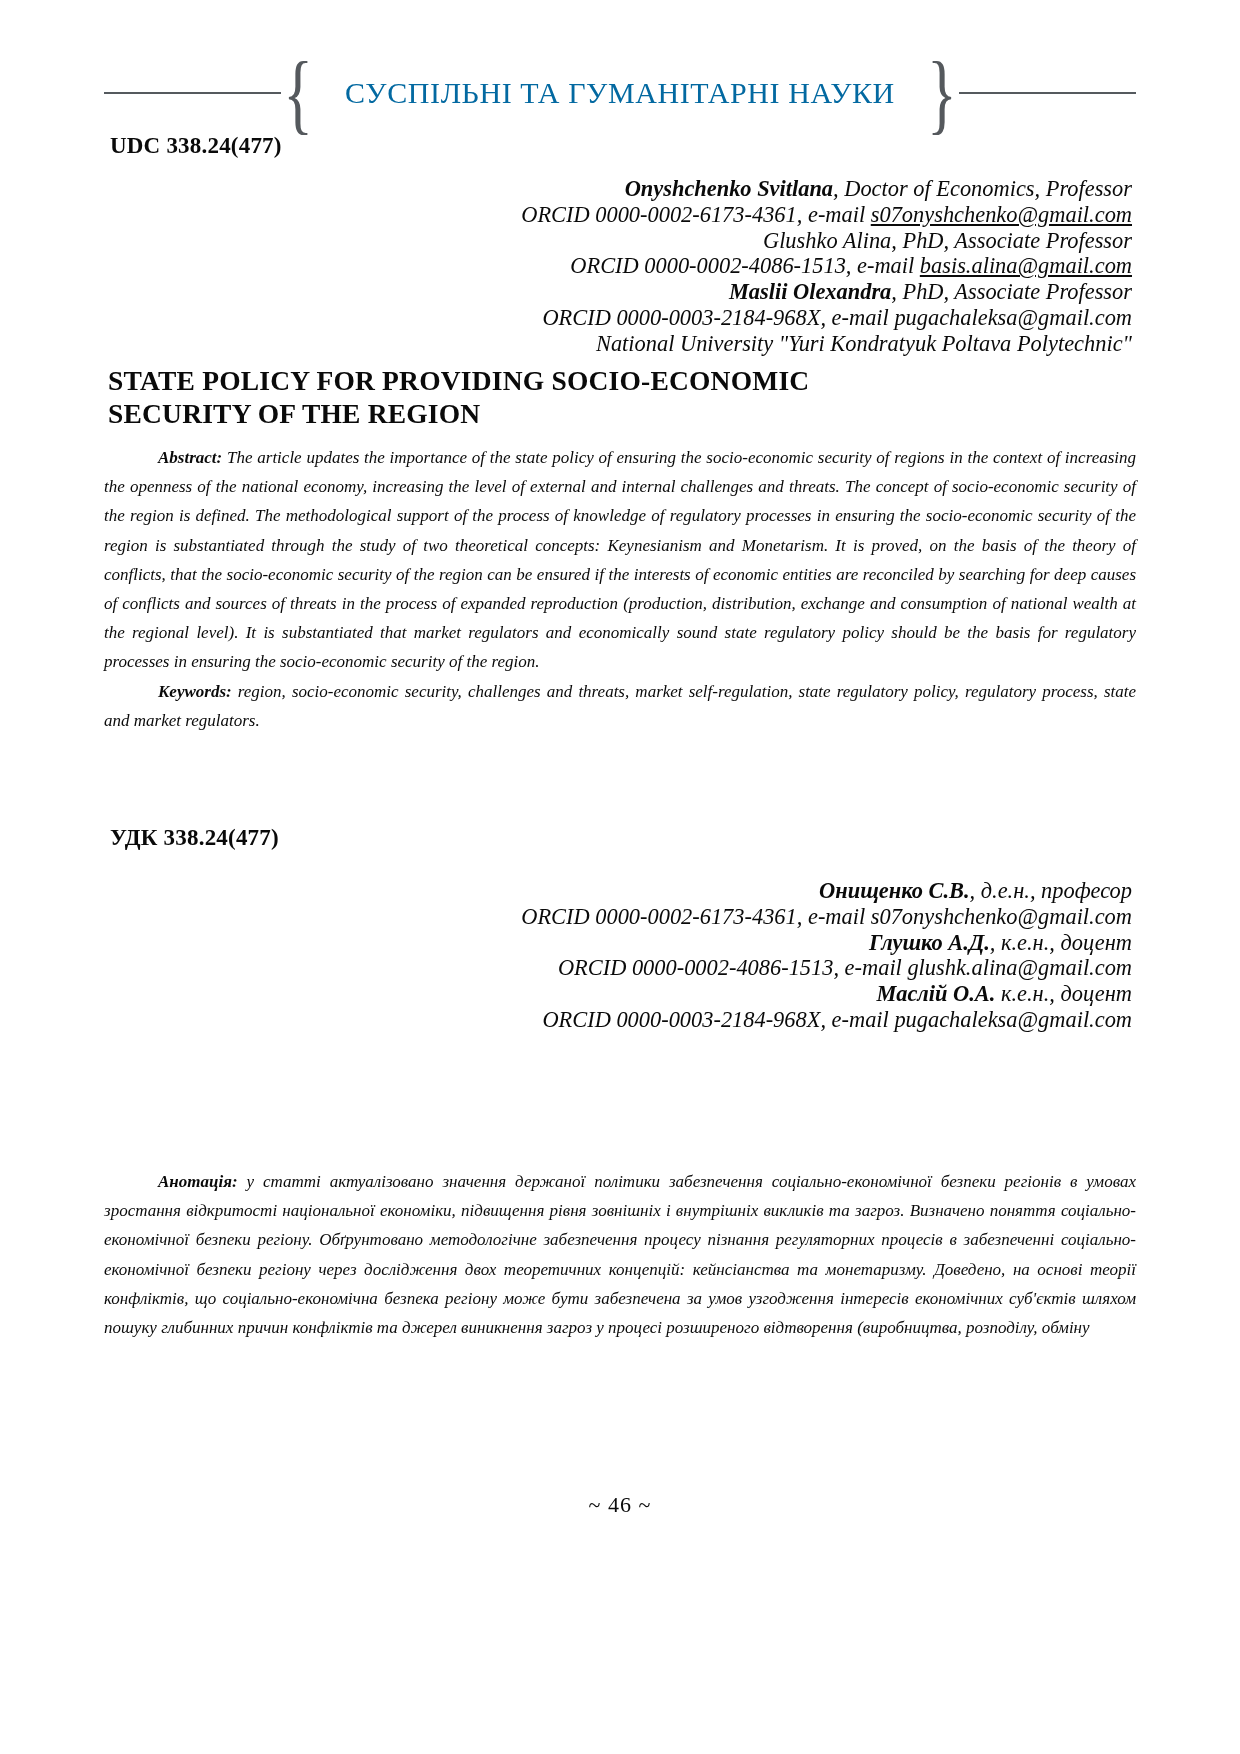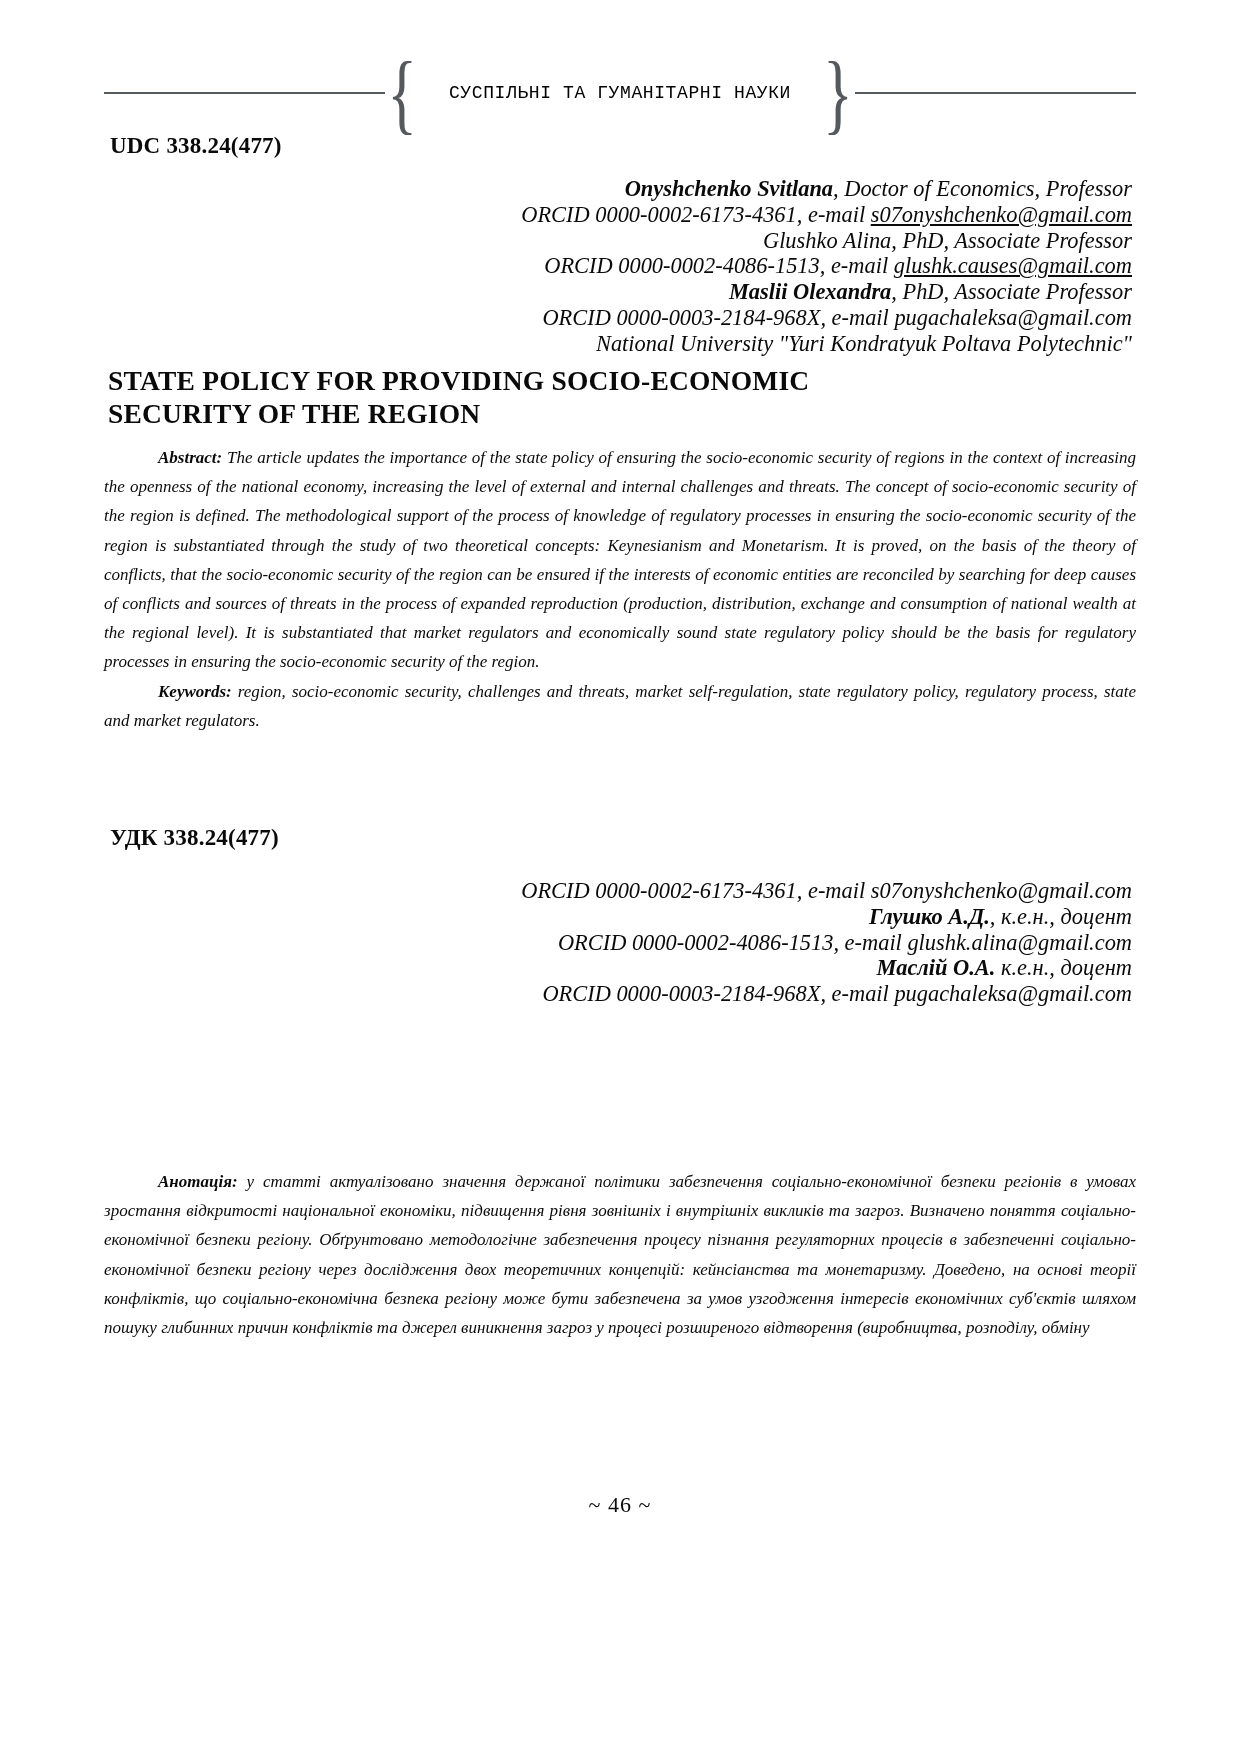--- a/index.html
+++ b/index.html
@@ -49,11 +49,11 @@
   .runhead .rh-text {
     flex: 0 0 auto;
     padding: 0 30px;
-    font-size: 18px;
+    font-size: 30px;
     letter-spacing: 0.6px;
     white-space: nowrap;
-    color: #000000;
-    font-family: Liberation Mono, monospace;
+    color: #0369a1;
+    font-family: Liberation Serif, serif;
   }
 
   

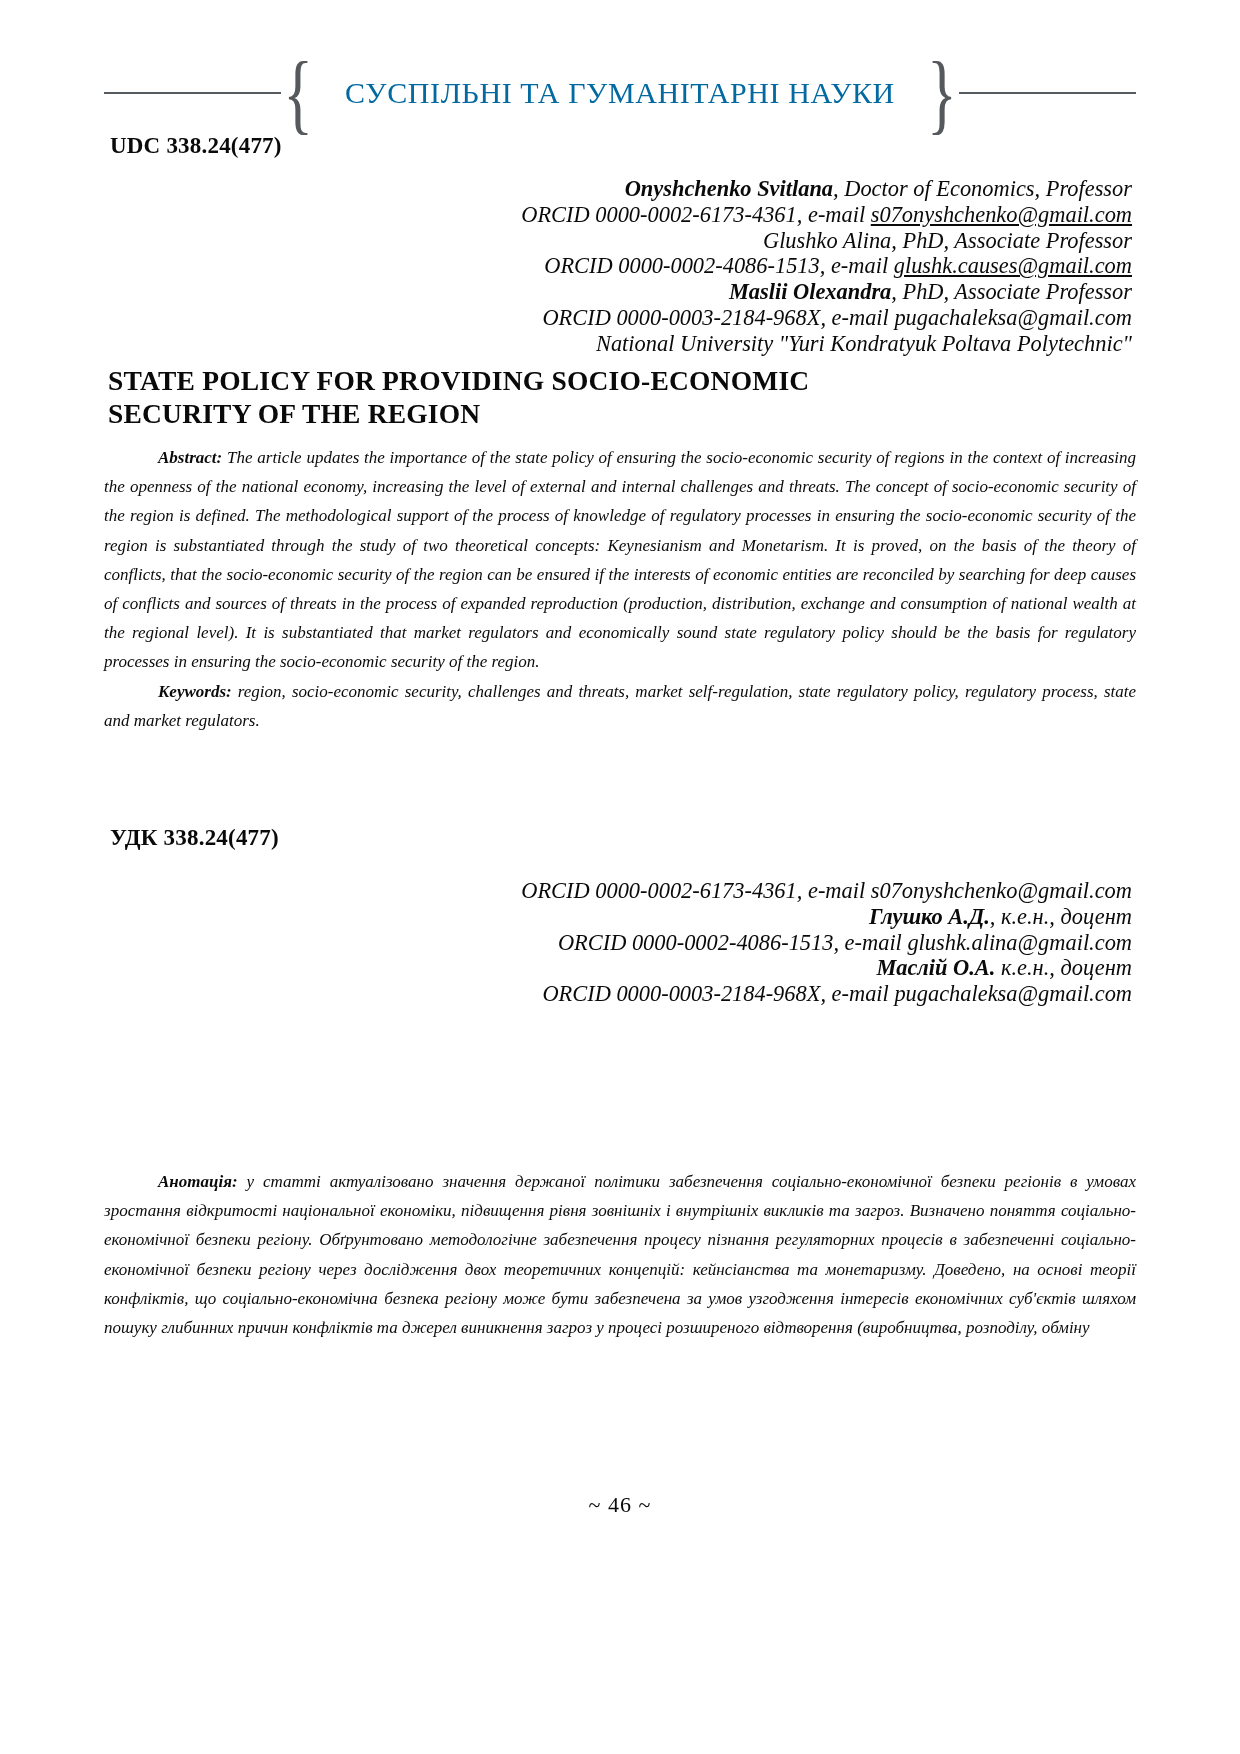--- a/index.html
+++ b/index.html
@@ -141,7 +141,7 @@
     <div class="ln"><b>Onyshchenko Svitlana</b>, Doctor of Economics, Professor</div>
     <div class="ln">ORCID 0000-0002-6173-4361, e-mail <span class="u">s07onyshchenko@gmail.com</span></div>
     <div class="ln">Glushko Alina, PhD, Associate Professor</div>
-    <div class="ln">ORCID 0000-0002-4086-1513, e-mail <span class="u">glushk.causes@gmail.com</span></div>
+    <div class="ln">ORCID 0000-0002-4086-1513, e-mail <span class="u">basis.alina@gmail.com</span></div>
     <div class="ln"><b>Maslii Olexandra</b>, PhD, Associate Professor</div>
     <div class="ln">ORCID 0000-0003-2184-968X, e-mail pugachaleksa@gmail.com</div>
     <div class="ln">National University "Yuri Kondratyuk Poltava Polytechnic"</div>

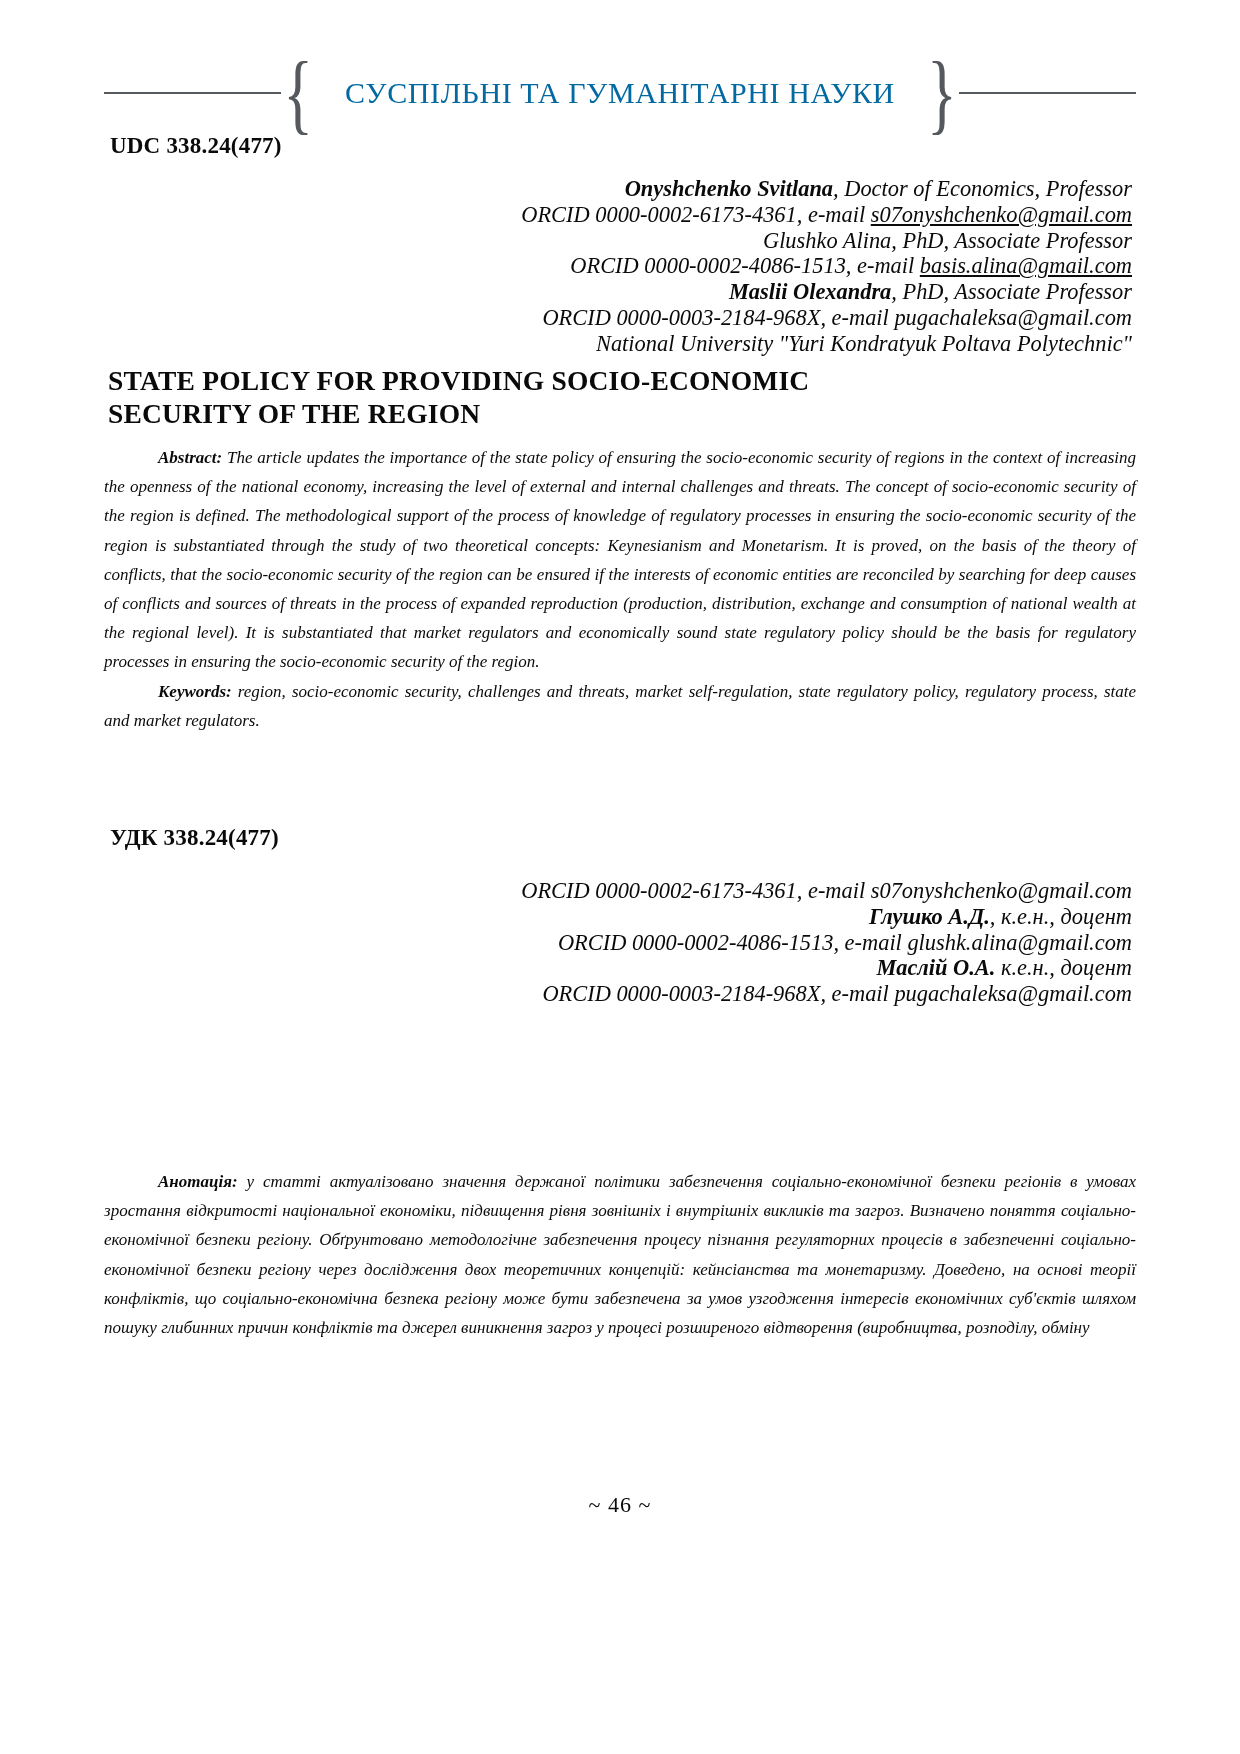--- a/index.html
+++ b/index.html
@@ -160,6 +160,7 @@
   <div class="udc udc-ua">УДК 338.24(477)</div>
 
   <div class="authors authors-ua">
+    <div class="ln"><b>Онищенко С.В.</b>, д.е.н., професор</div>
     <div class="ln">ORCID 0000-0002-6173-4361, e-mail s07onyshchenko@gmail.com</div>
     <div class="ln"><b>Глушко А.Д.</b>, к.е.н., доцент</div>
     <div class="ln">ORCID 0000-0002-4086-1513, e-mail glushk.alina@gmail.com</div>

